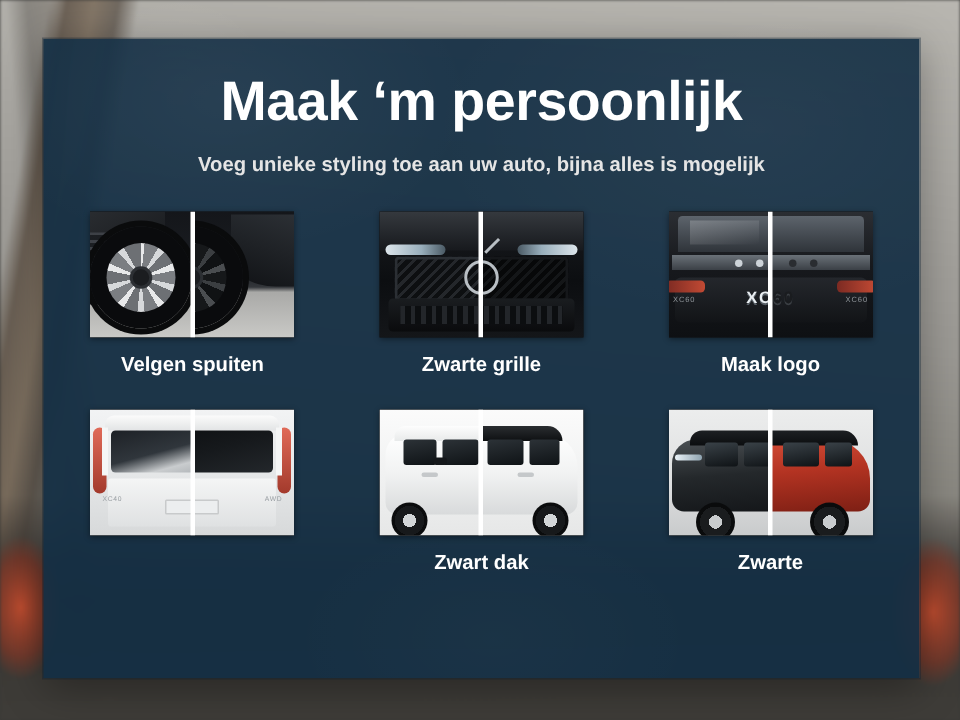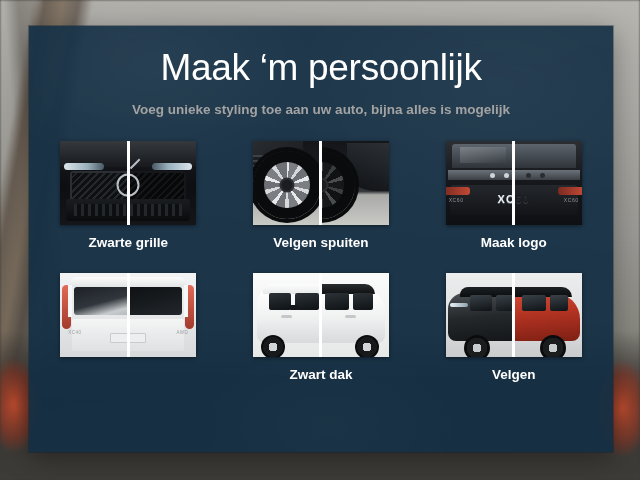--- a/index.html
+++ b/index.html
@@ -58,7 +58,7 @@
   .headline{
     margin:0;padding-top:20px;
     text-align:center;color:#ffffff;
-    font-size:37px;line-height:44px;font-weight:400;
+    font-size:37px;line-height:44px;font-weight:700;
     letter-spacing:-0.3px;
   }
   .subline{

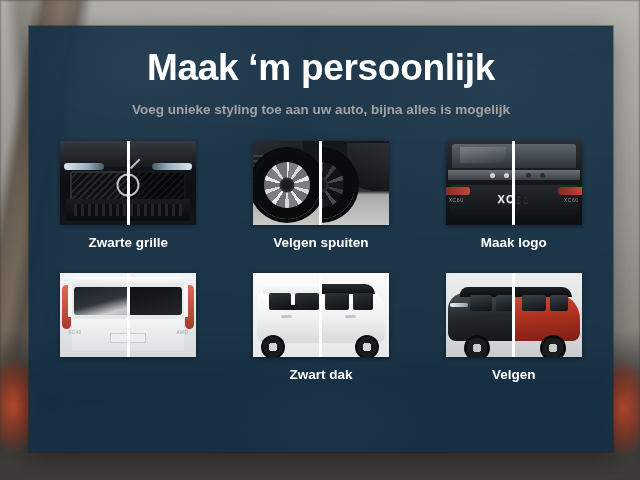--- a/index.html
+++ b/index.html
@@ -63,7 +63,7 @@
   }
   .subline{
     margin:0;padding-top:11px;
-    text-align:center;color:#a3a3a3;
+    text-align:center;color:#e5e5e5;
     font-size:13.5px;line-height:18px;font-weight:600;
   }
 

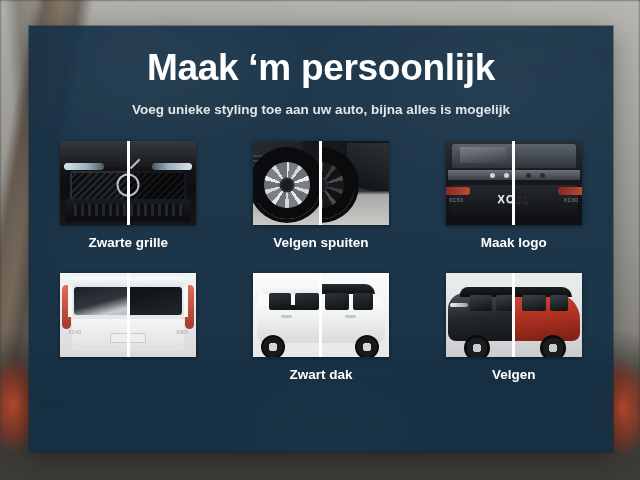--- a/index.html
+++ b/index.html
@@ -244,6 +244,31 @@
       <div class="tile">
         <div class="thumb">
           <div class="half l">
+            <div class="wheel-scene">
+                <div class="fender"></div>
+                <div class="wheel">
+                  <div class="rim silver"></div>
+                  <div class="hub"></div>
+                </div>
+              </div>
+          </div>
+          <div class="half r">
+            <div class="wheel-scene" style="left:-100%;width:200%;position:absolute;">
+                <div class="body-r"></div>
+                <div class="wheel">
+                  <div class="rim black"></div>
+                  <div class="hub"></div>
+                </div>
+              </div>
+          </div>
+          <div class="divider"></div>
+        </div>
+        <div class="tile-label">Velgen spuiten</div>
+      </div>
+
+      <div class="tile">
+        <div class="thumb">
+          <div class="half l">
             <div class="grille-scene" style="width:136px;">
                 <div class="hood"></div>
                 <div class="hl l"></div>
@@ -264,31 +289,6 @@
           <div class="divider"></div>
         </div>
         <div class="tile-label">Zwarte grille</div>
-      </div>
-
-      <div class="tile">
-        <div class="thumb">
-          <div class="half l">
-            <div class="wheel-scene">
-                <div class="fender"></div>
-                <div class="wheel">
-                  <div class="rim silver"></div>
-                  <div class="hub"></div>
-                </div>
-              </div>
-          </div>
-          <div class="half r">
-            <div class="wheel-scene" style="left:-100%;width:200%;position:absolute;">
-                <div class="body-r"></div>
-                <div class="wheel">
-                  <div class="rim black"></div>
-                  <div class="hub"></div>
-                </div>
-              </div>
-          </div>
-          <div class="divider"></div>
-        </div>
-        <div class="tile-label">Velgen spuiten</div>
       </div>
 
       <div class="tile">

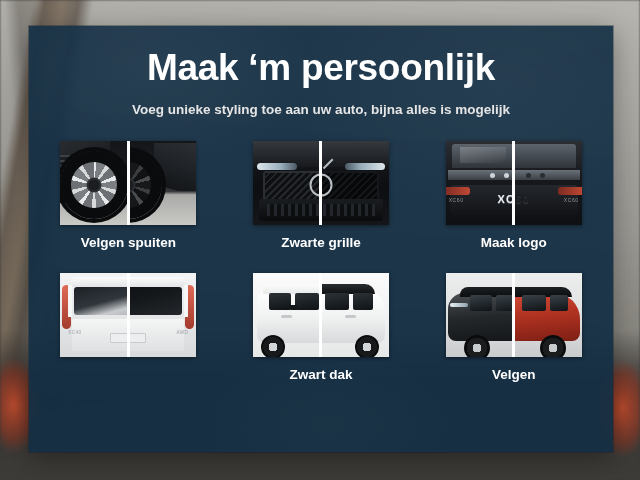--- a/index.html
+++ b/index.html
@@ -401,7 +401,7 @@
           </div>
           <div class="divider"></div>
         </div>
-        <div class="tile-label">Velgen</div>
+        <div class="tile-label">Zwarte</div>
       </div>
 
     </div>

